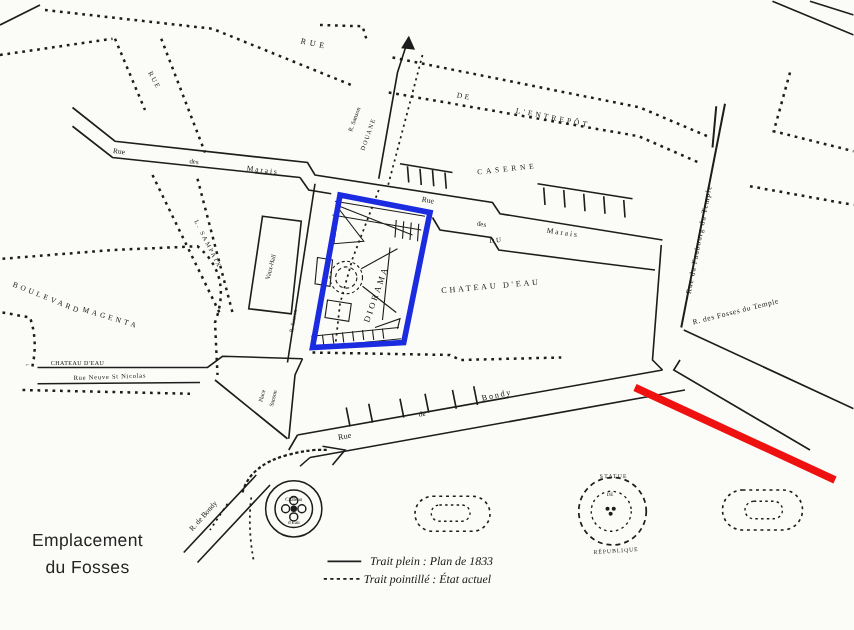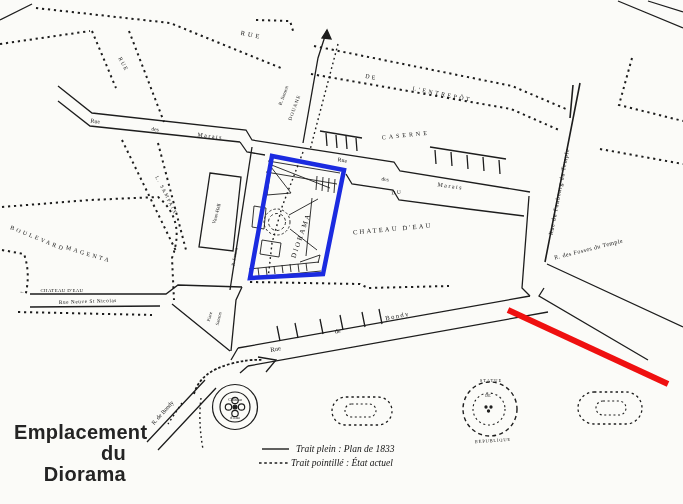--- a/index.html
+++ b/index.html
@@ -8,9 +8,9 @@
   svg{position:absolute;left:0;top:0;}
   .ink{stroke:#1d1d1d;fill:none;}
   .mt{font-family:"Liberation Serif", serif;fill:#161616;}
-  #caption{position:absolute;left:14px;top:422px;width:112px;text-align:right;
-           font-family:"Liberation Sans", sans-serif;font-weight:bold;
-           font-size:20px;line-height:21px;color:#242424;letter-spacing:.3px;}
+  #caption{position:absolute;left:14px;top:422px;width:112px;text-align:center;
+           font-family:"Liberation Sans", sans-serif;font-weight:normal;
+           font-size:14px;line-height:21px;color:#242424;letter-spacing:.3px;}
   .legend-text{font-family:"Liberation Serif", serif;font-style:italic;fill:#141414;}
 </style>
 </head>

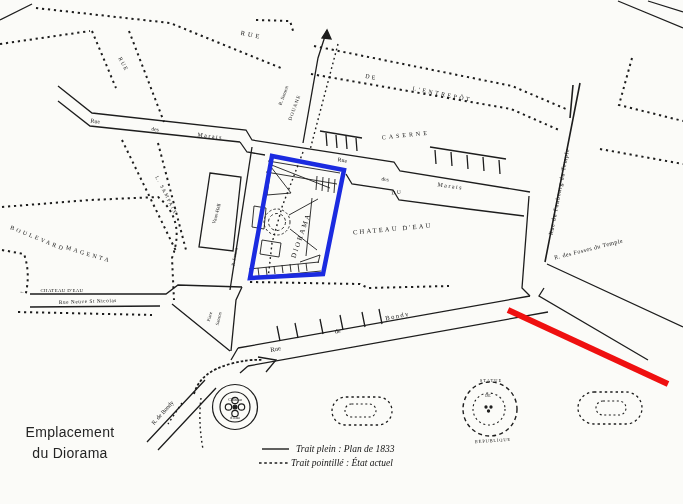--- a/index.html
+++ b/index.html
@@ -162,7 +162,7 @@
 
 <div id="caption">
   <div>Emplacement</div>
-  <div>du Diorama</div>
+  <div>du Fosses</div>
 </div>
 </div>
 

